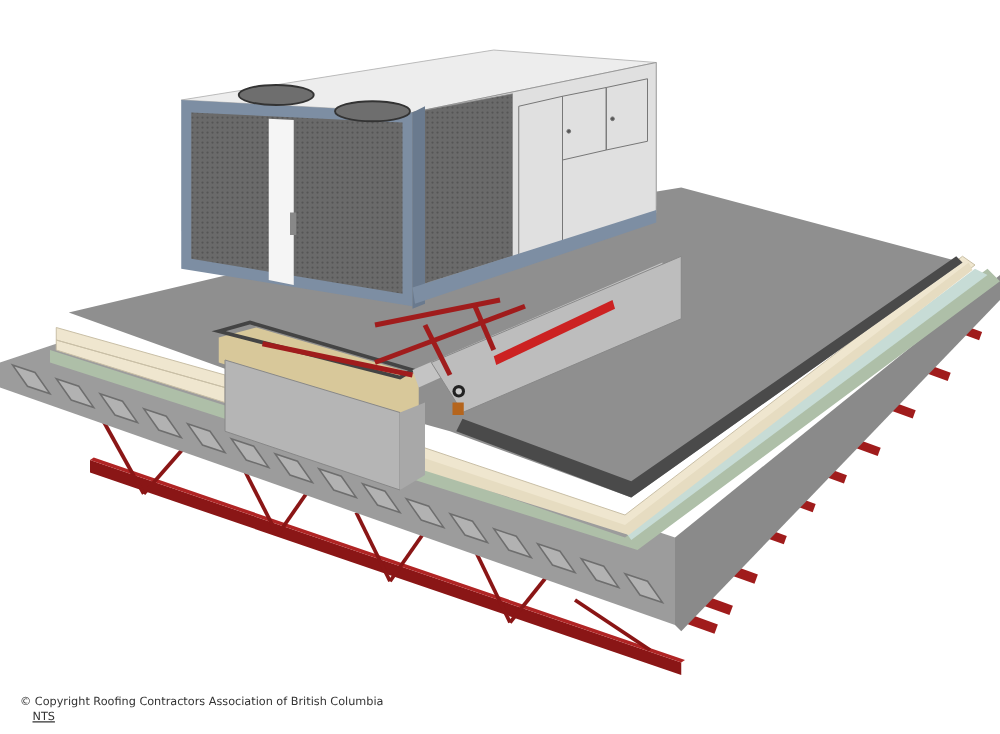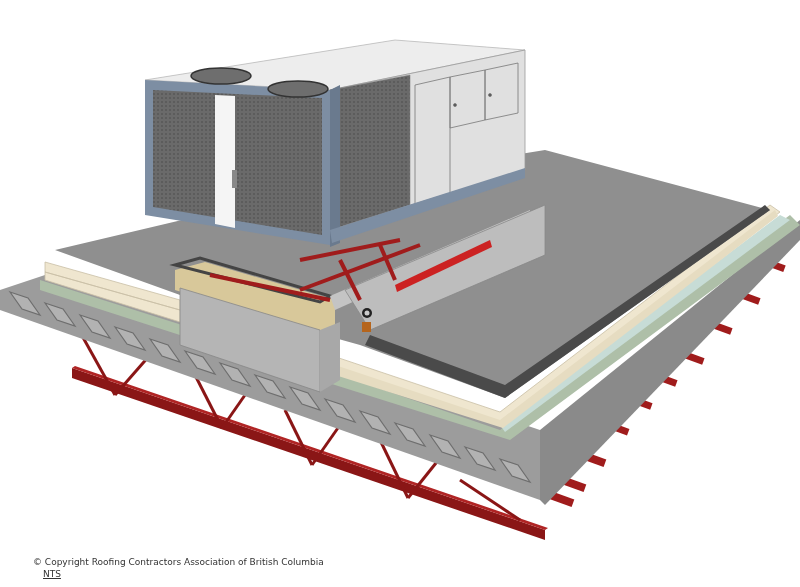--- a/index.html
+++ b/index.html
@@ -6,7 +6,7 @@
   .canvas { position: relative; width: 800px; height: 587px; overflow: hidden; background: #ffffff; }
   svg { position: absolute; left: 0; top: 0; }
   .caption {
-    position: absolute; left: 33px; top: 556px;
+    position: absolute; left: 16px; top: 556px;
     font-family: "DejaVu Sans", sans-serif; font-size: 9px; color: #333333; line-height: 12px;
   }
   .caption .nts { padding-left: 10px; display: block; text-decoration: underline; }

